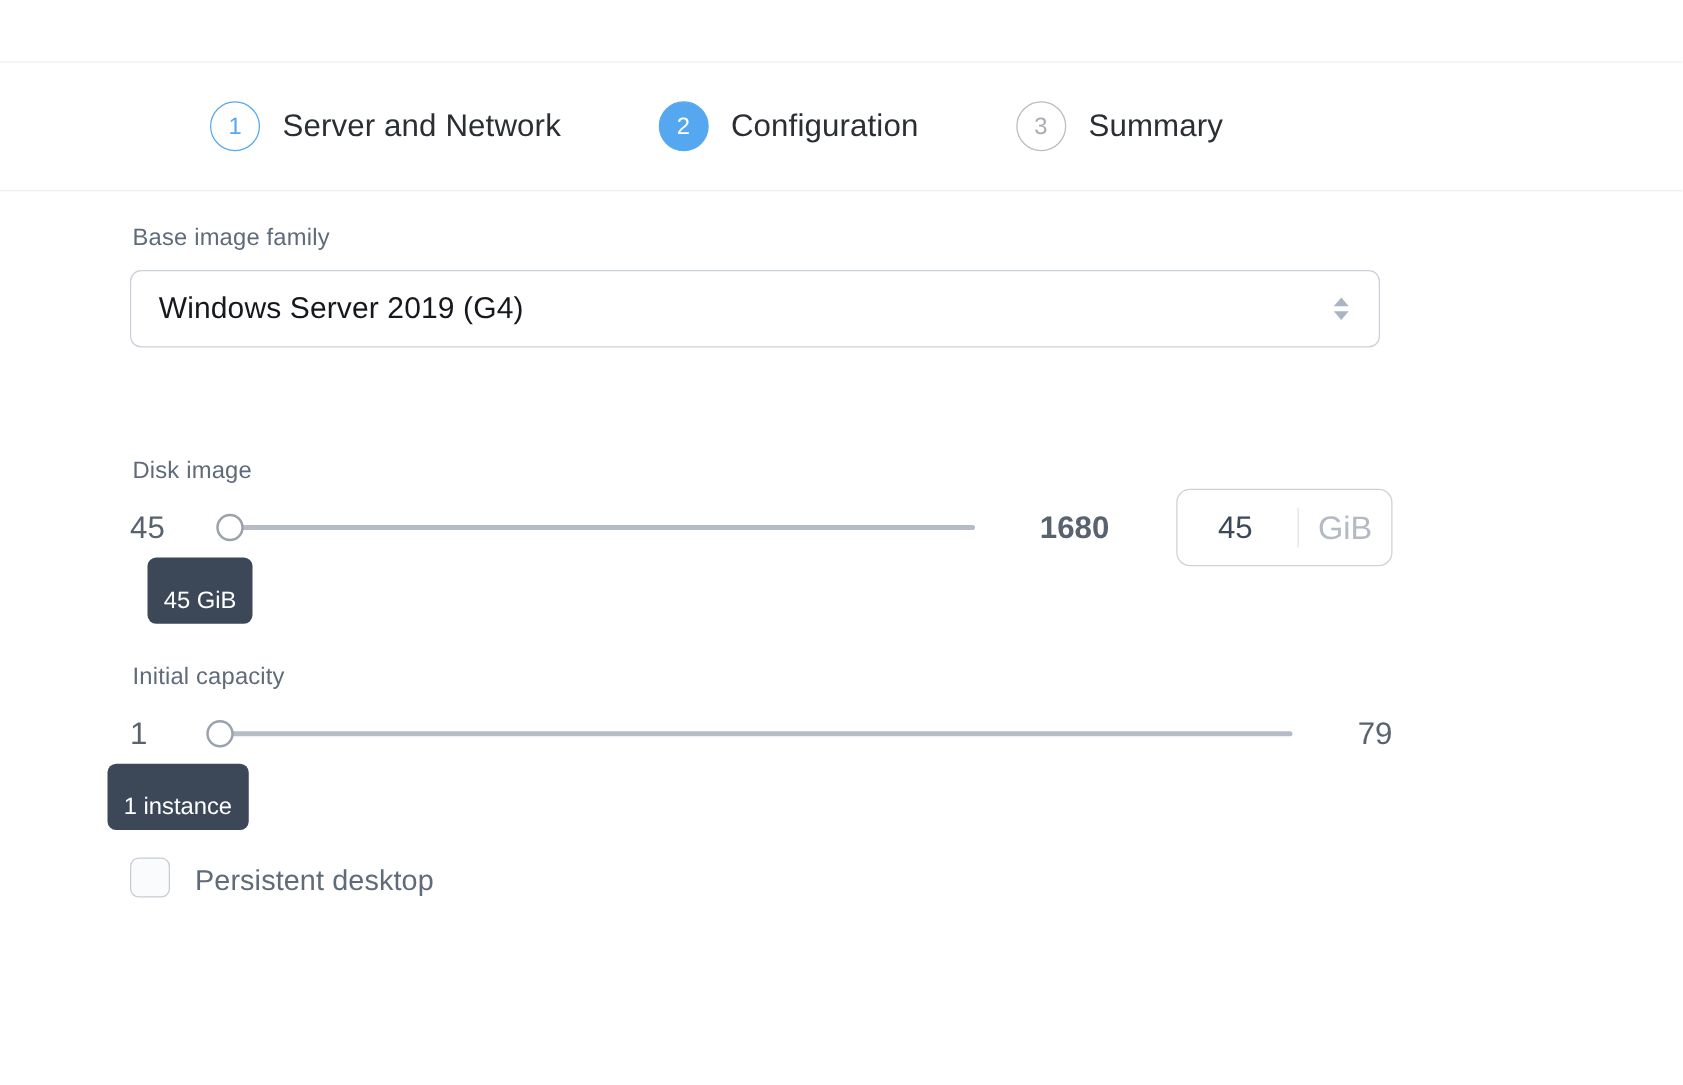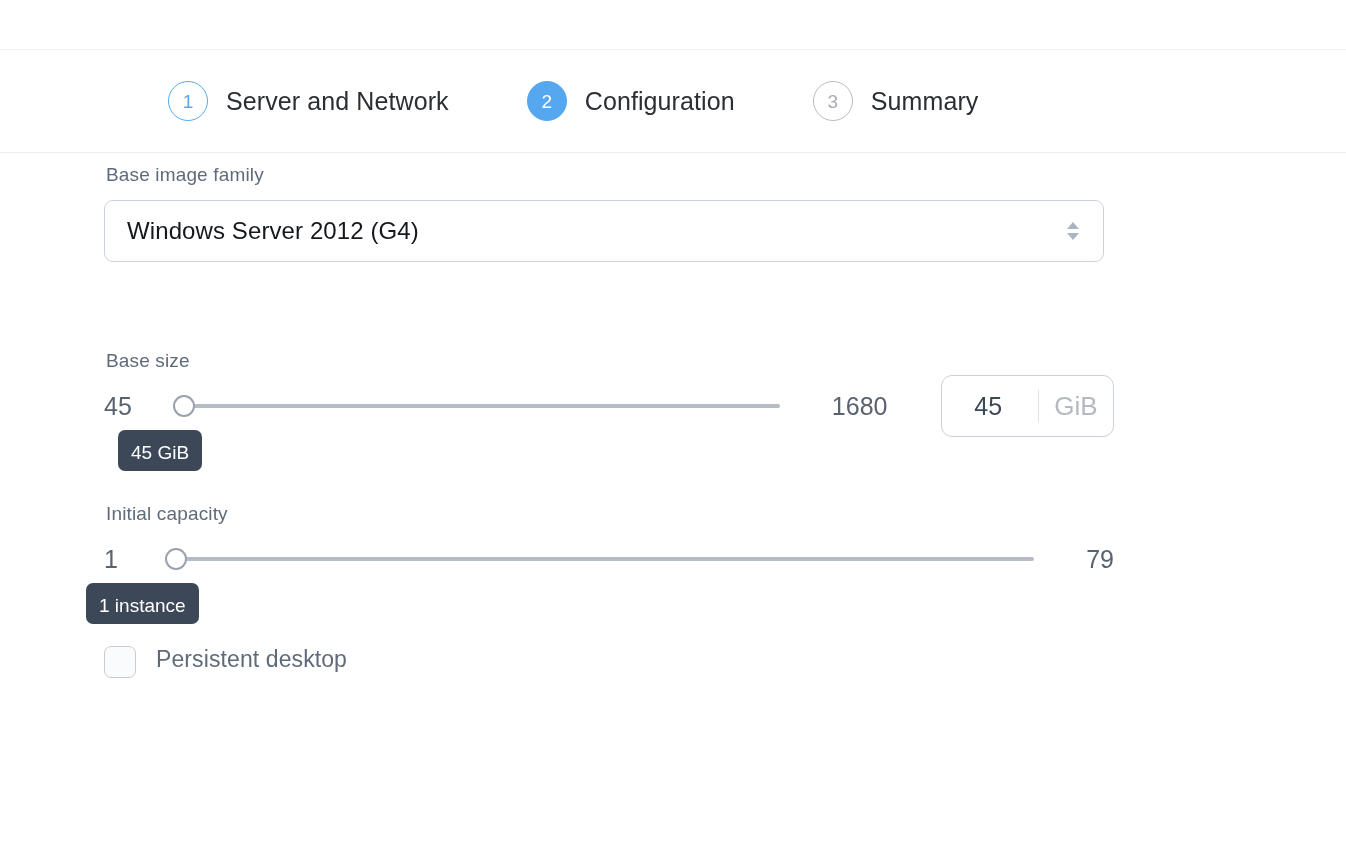--- a/index.html
+++ b/index.html
@@ -53,7 +53,7 @@
   }
 
   
-  .form { position: absolute; left: 104px; top: 164px; width: 1010px; }
+  .form { position: absolute; left: 104px; top: 180px; width: 1010px; }
 
   .field-label {
     font-size: 19px; color: #5f6b7a; letter-spacing: .15px;

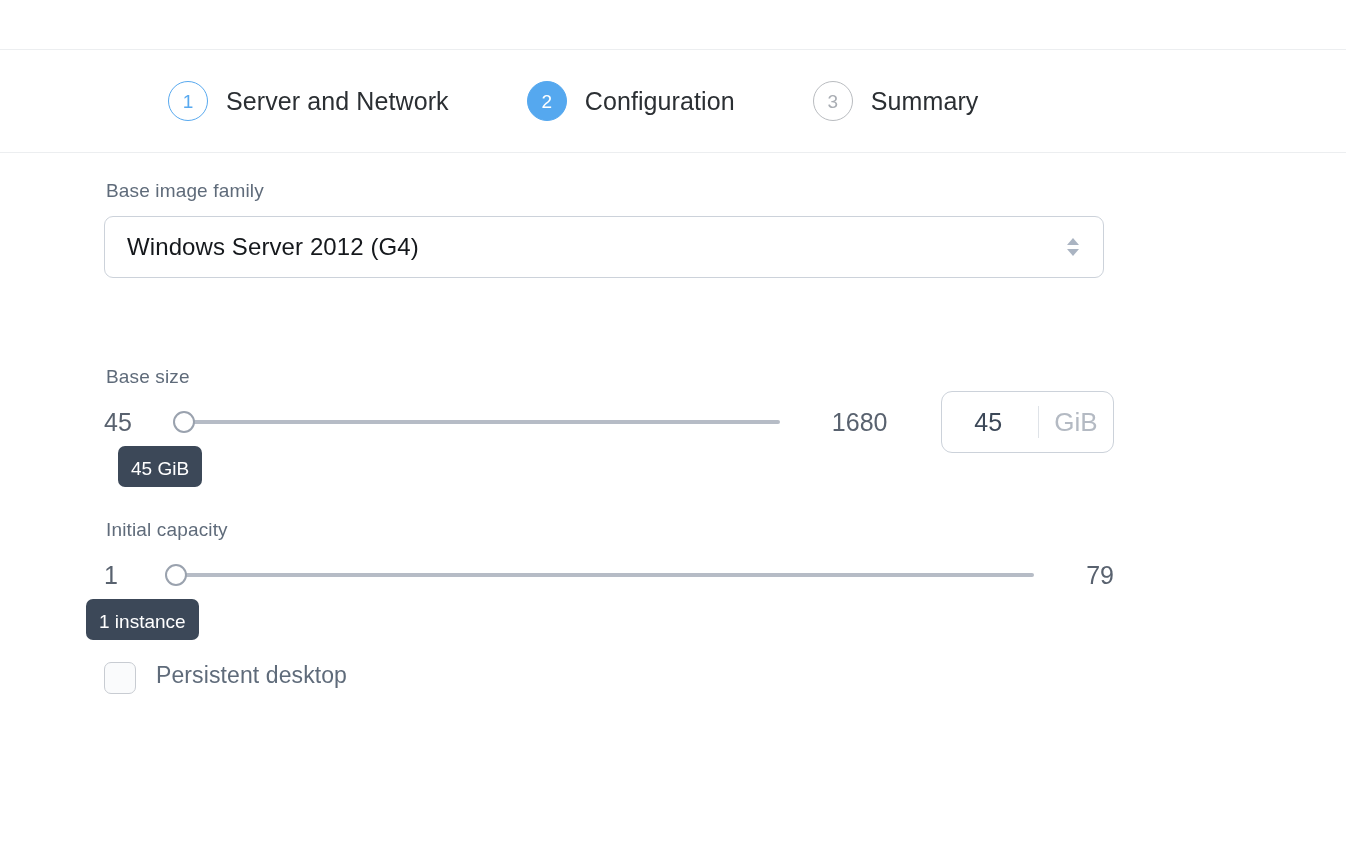--- a/index.html
+++ b/index.html
@@ -173,7 +173,7 @@
     <div class="field">
       <div class="field-label">Base image family</div>
       <div class="select-box">
-        <span class="select-value">Windows Server 2012 (G4)</span>
+        <span class="select-value">Windows Server 2019 (G4)</span>
         <span class="stepper-arrows">
           <span class="tri-up"></span>
           <span class="tri-dn"></span>

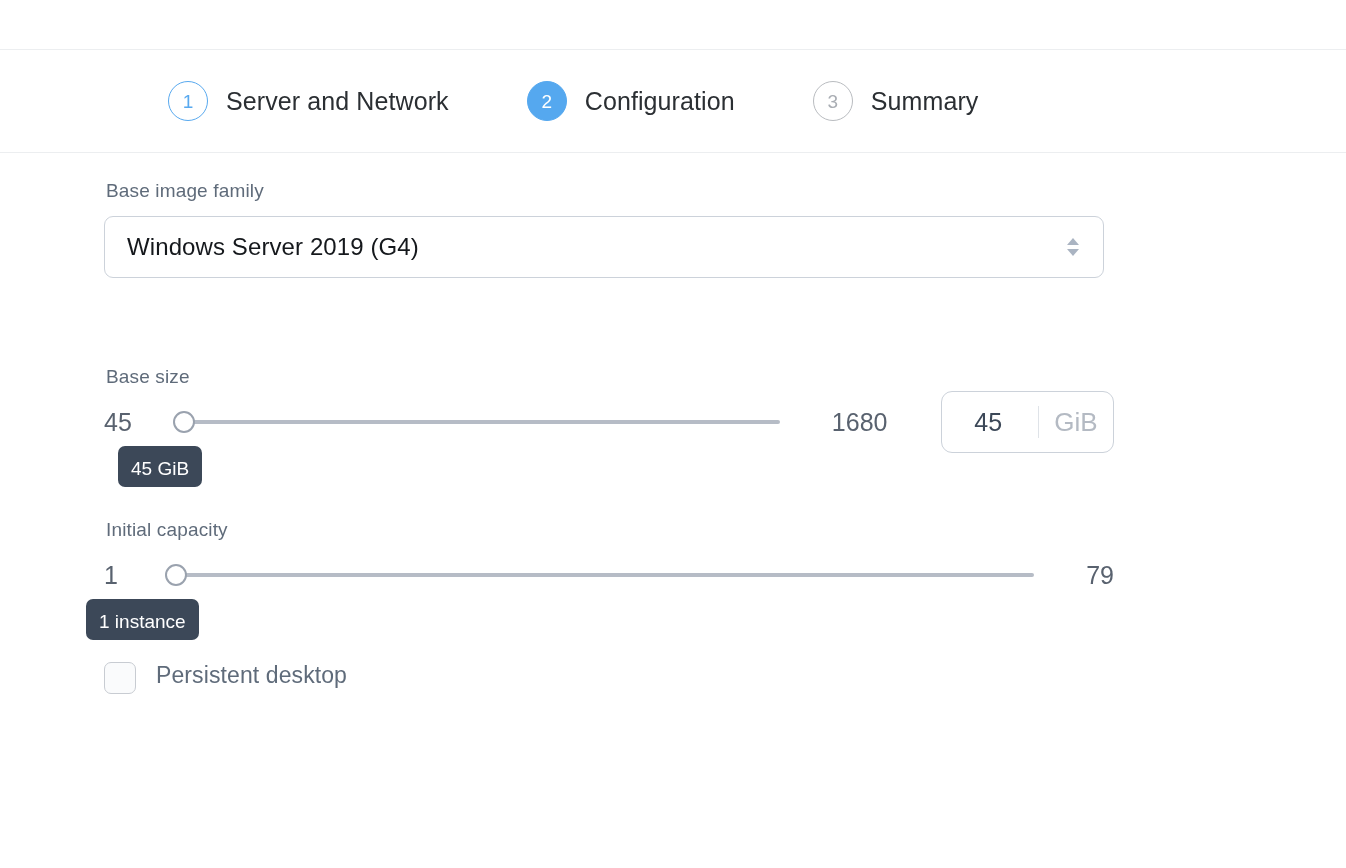--- a/index.html
+++ b/index.html
@@ -187,7 +187,7 @@
     <div class="gap-lg"></div>
 
     <div class="field">
-      <div class="field-label">Base size</div>
+      <div class="field-label">Disk image</div>
 
       <div class="slider-row">
         <span class="slider-min">45</span>

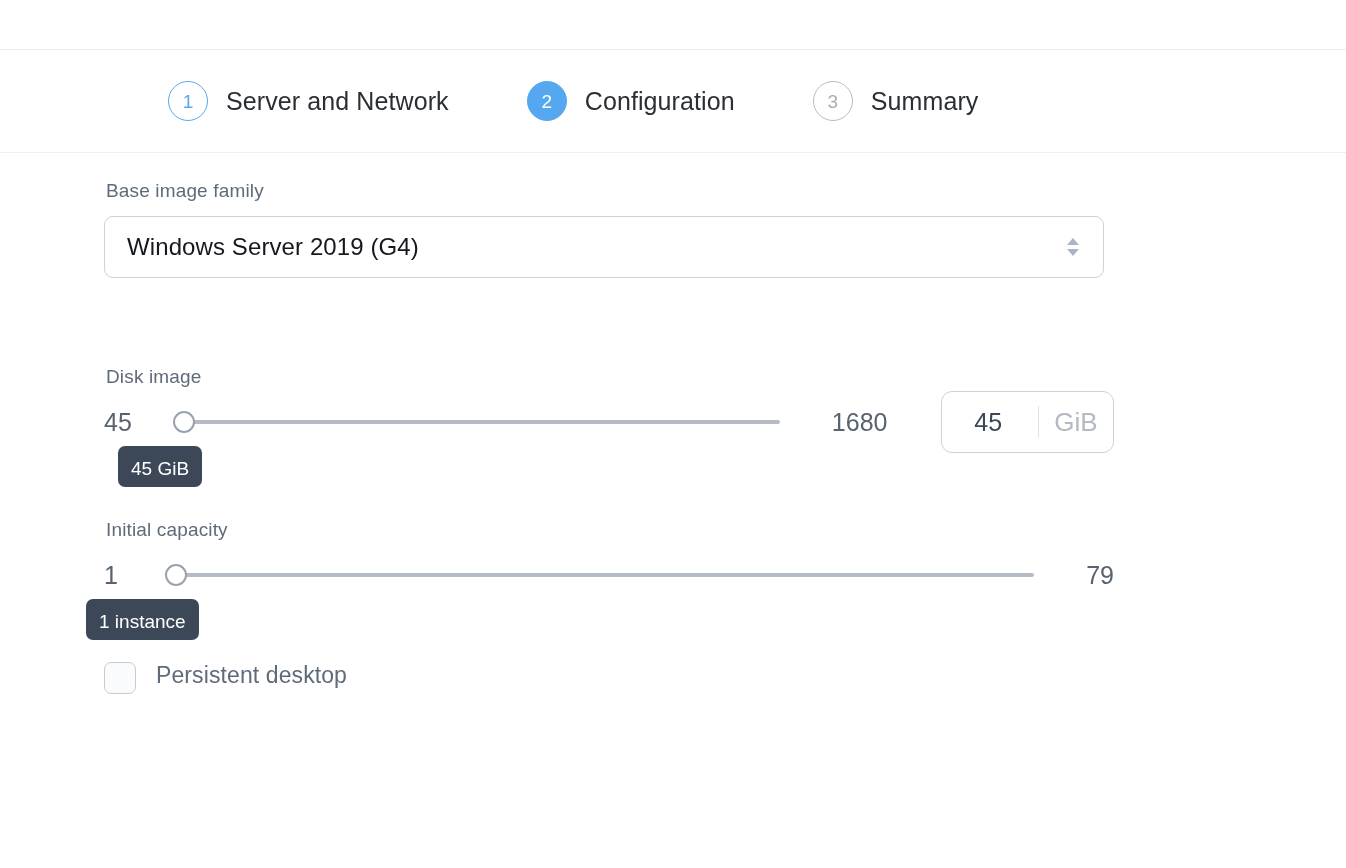--- a/index.html
+++ b/index.html
@@ -195,7 +195,7 @@
           <div class="track"></div>
           <div class="knob" id="disk-knob" style="left: 0%;"></div>
         </div>
-        <span class="slider-max" style="margin-left:16px;">1680</span>
+        <span class="slider-max" style="margin-left:16px;font-weight:bold;">1680</span>
 
         <div class="num-input">
           <div class="num-value">45</div>

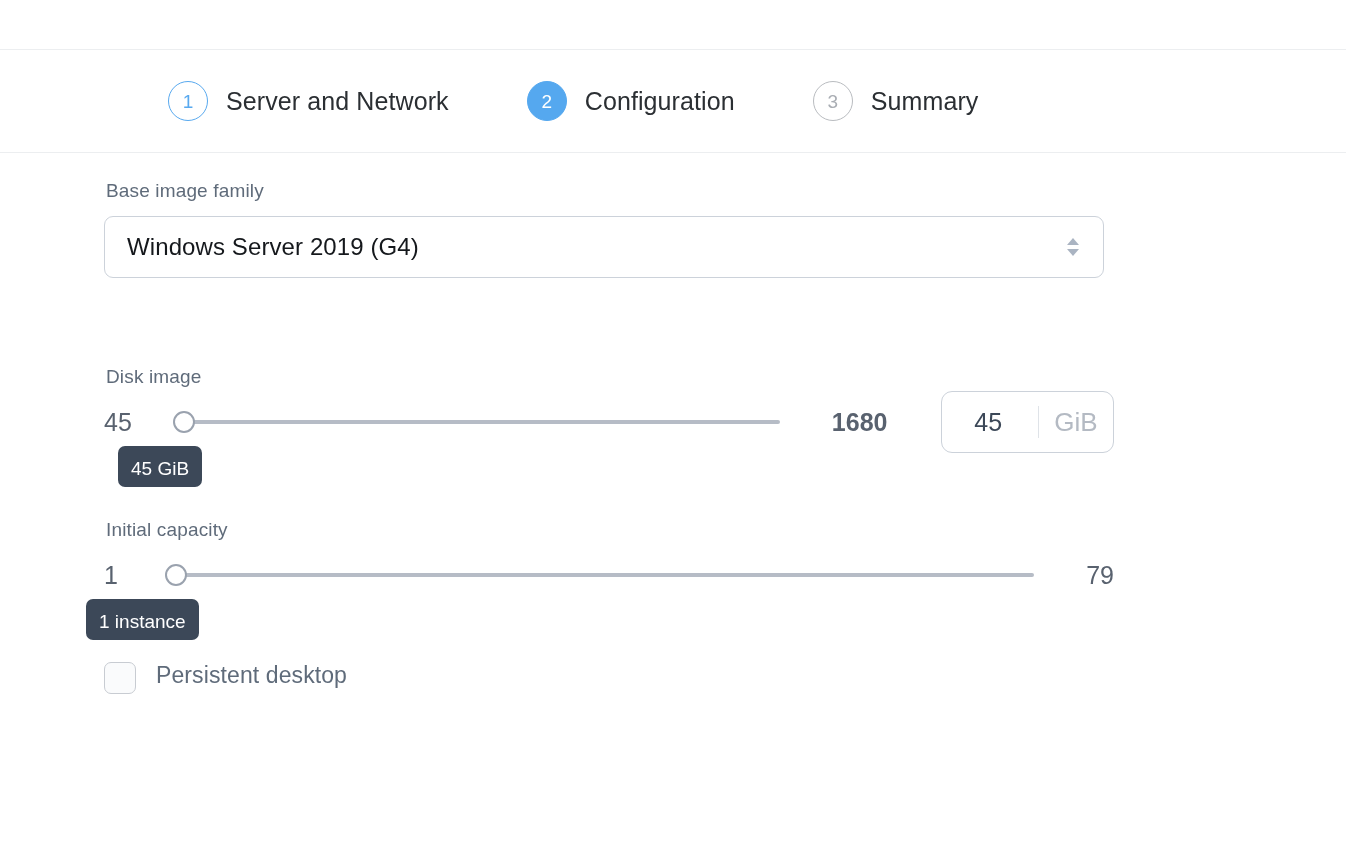--- a/index.html
+++ b/index.html
@@ -106,7 +106,7 @@
     display: inline-block;
     background: #3c4858; color: #ffffff;
     font-size: 19px; border-radius: 7px;
-    padding: 12px 13px 7px 13px;
+    padding: 24px 13px 7px 13px;
     white-space: nowrap;
   }
 

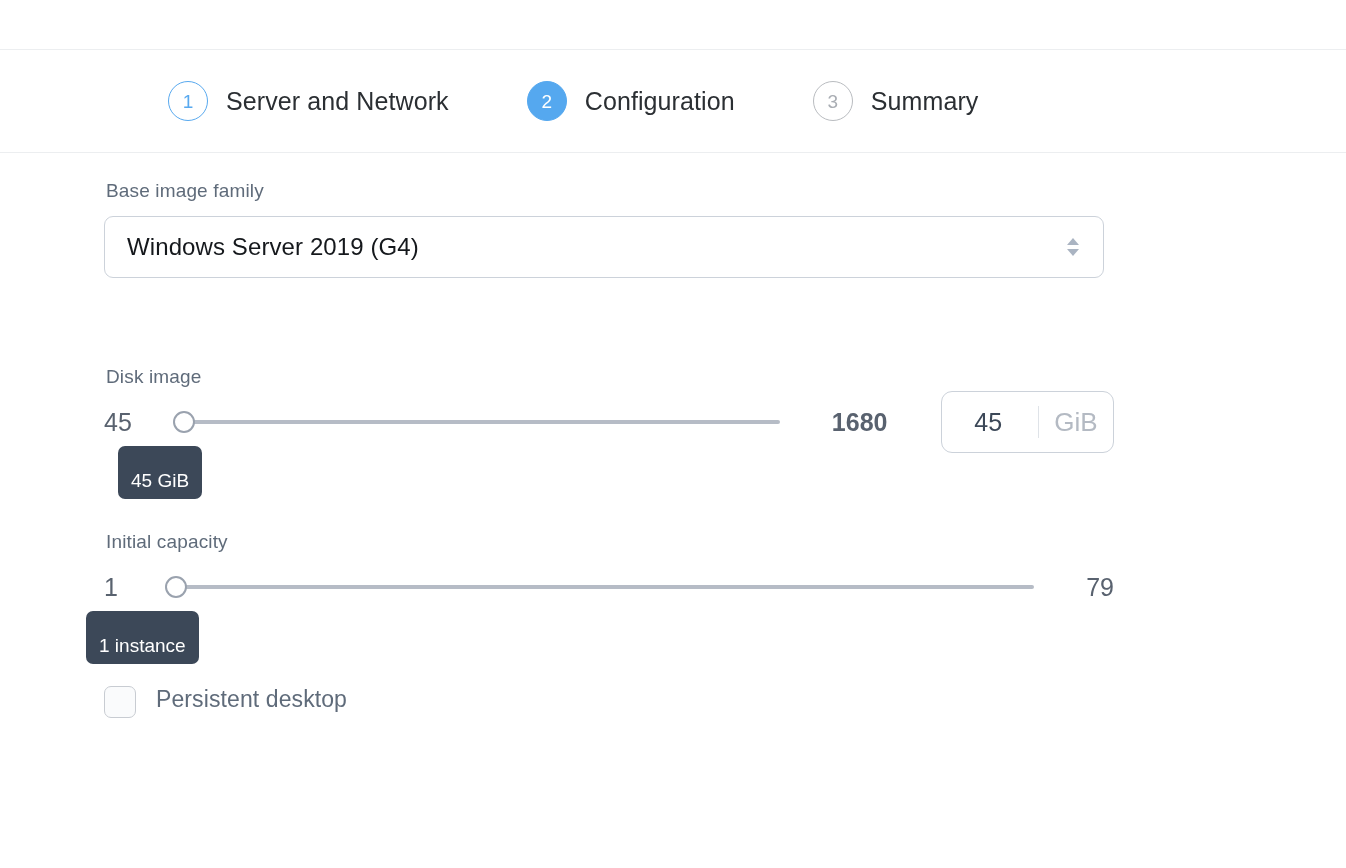--- a/index.html
+++ b/index.html
@@ -130,7 +130,7 @@
   }
 
   
-  .check-row { display: flex; align-items: flex-start; }
+  .check-row { display: flex; align-items: flex-end; }
   .checkbox {
     width: 32px; height: 32px; border-radius: 7px;
     border: 1.4px solid #c8ccd2; background: #fafbfc;

